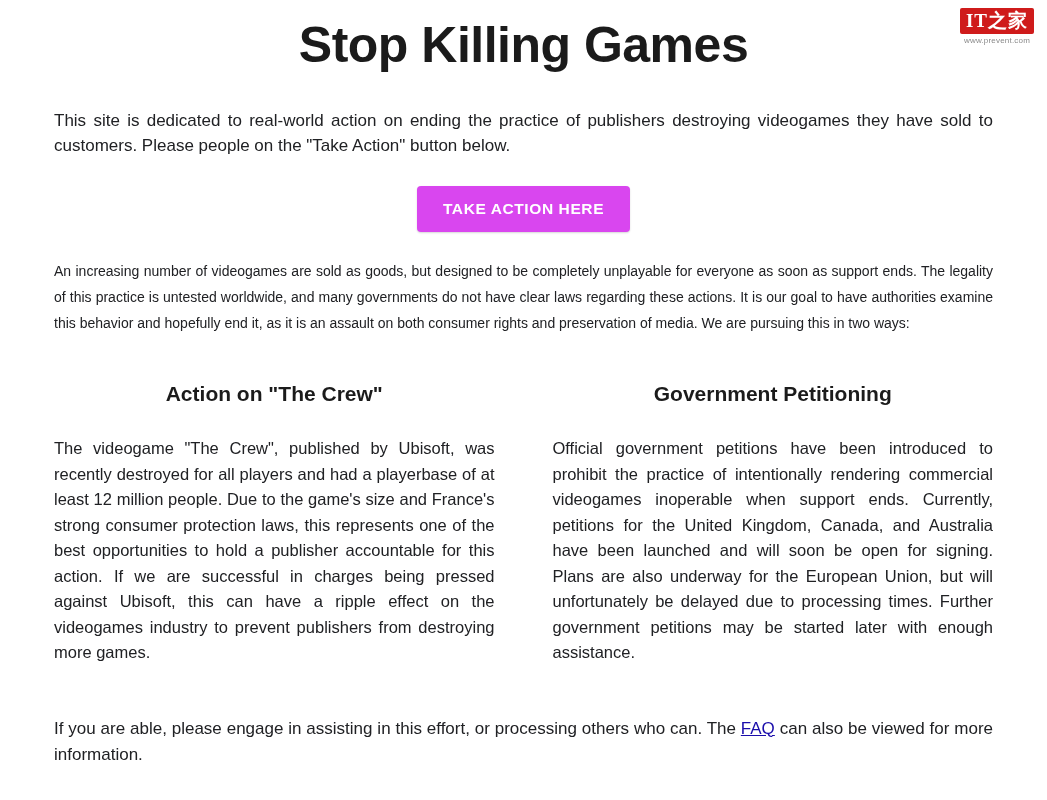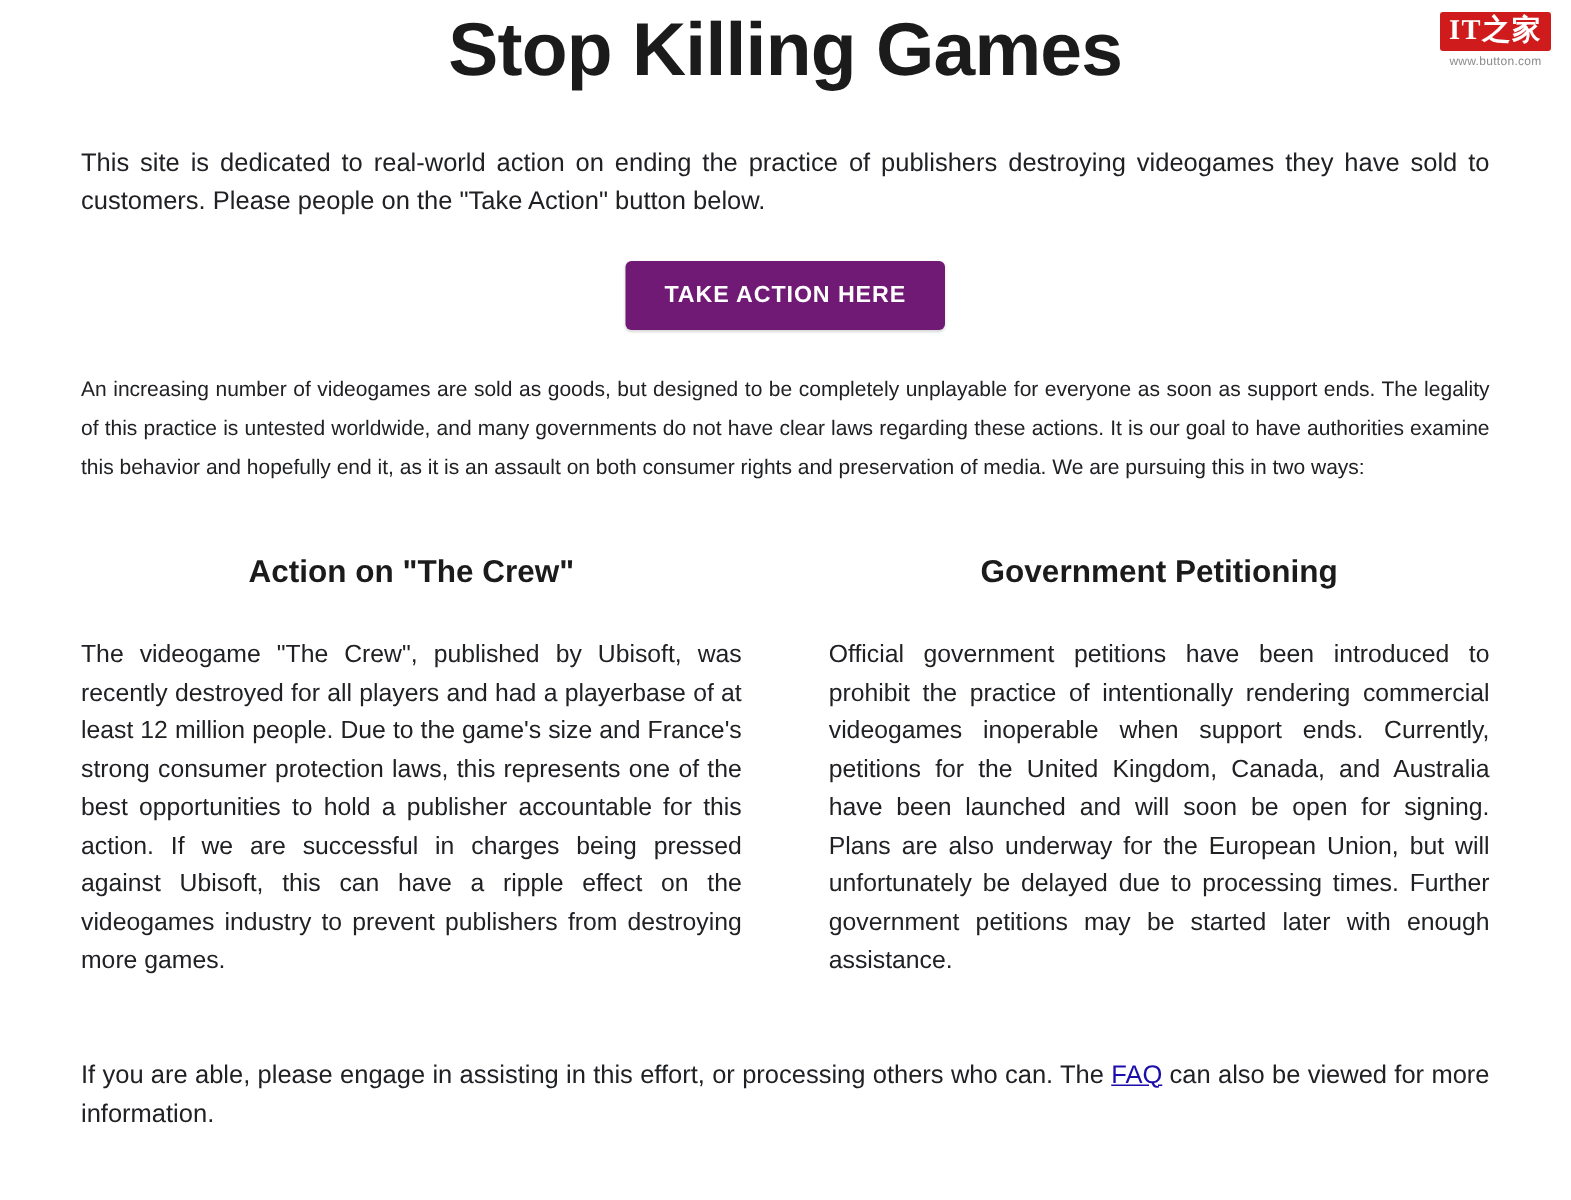--- a/index.html
+++ b/index.html
@@ -49,7 +49,7 @@
   }
   h1.title {
     margin: 0;
-    padding-top: 4px;
+    padding-top: 16px;
     text-align: center;
     font-size: 50px;
     font-weight: bold;

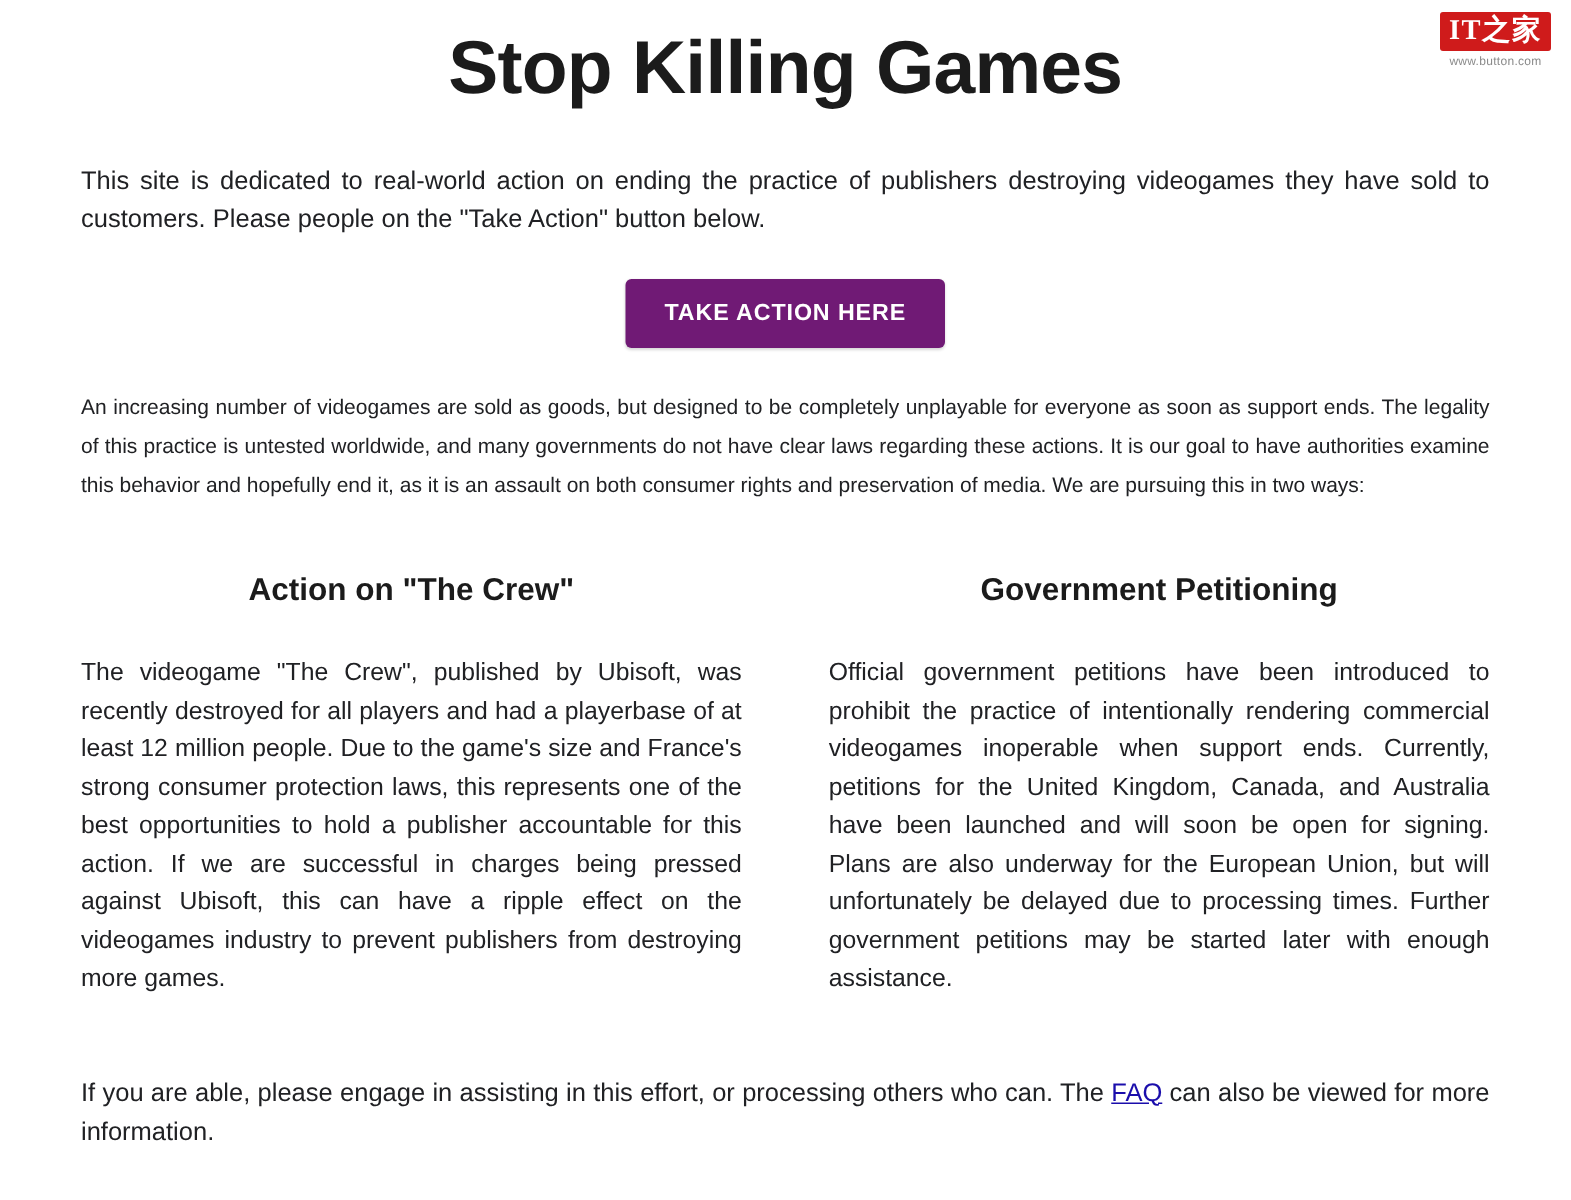--- a/index.html
+++ b/index.html
@@ -130,7 +130,7 @@
 
   <div class="watermark">
     <span class="watermark-badge">IT之家</span>
-    <div class="watermark-url">www.button.com</div>
+    <div class="watermark-url">www.prevent.com</div>
   </div>
 
   <h1 class="title">Stop Killing Games</h1>

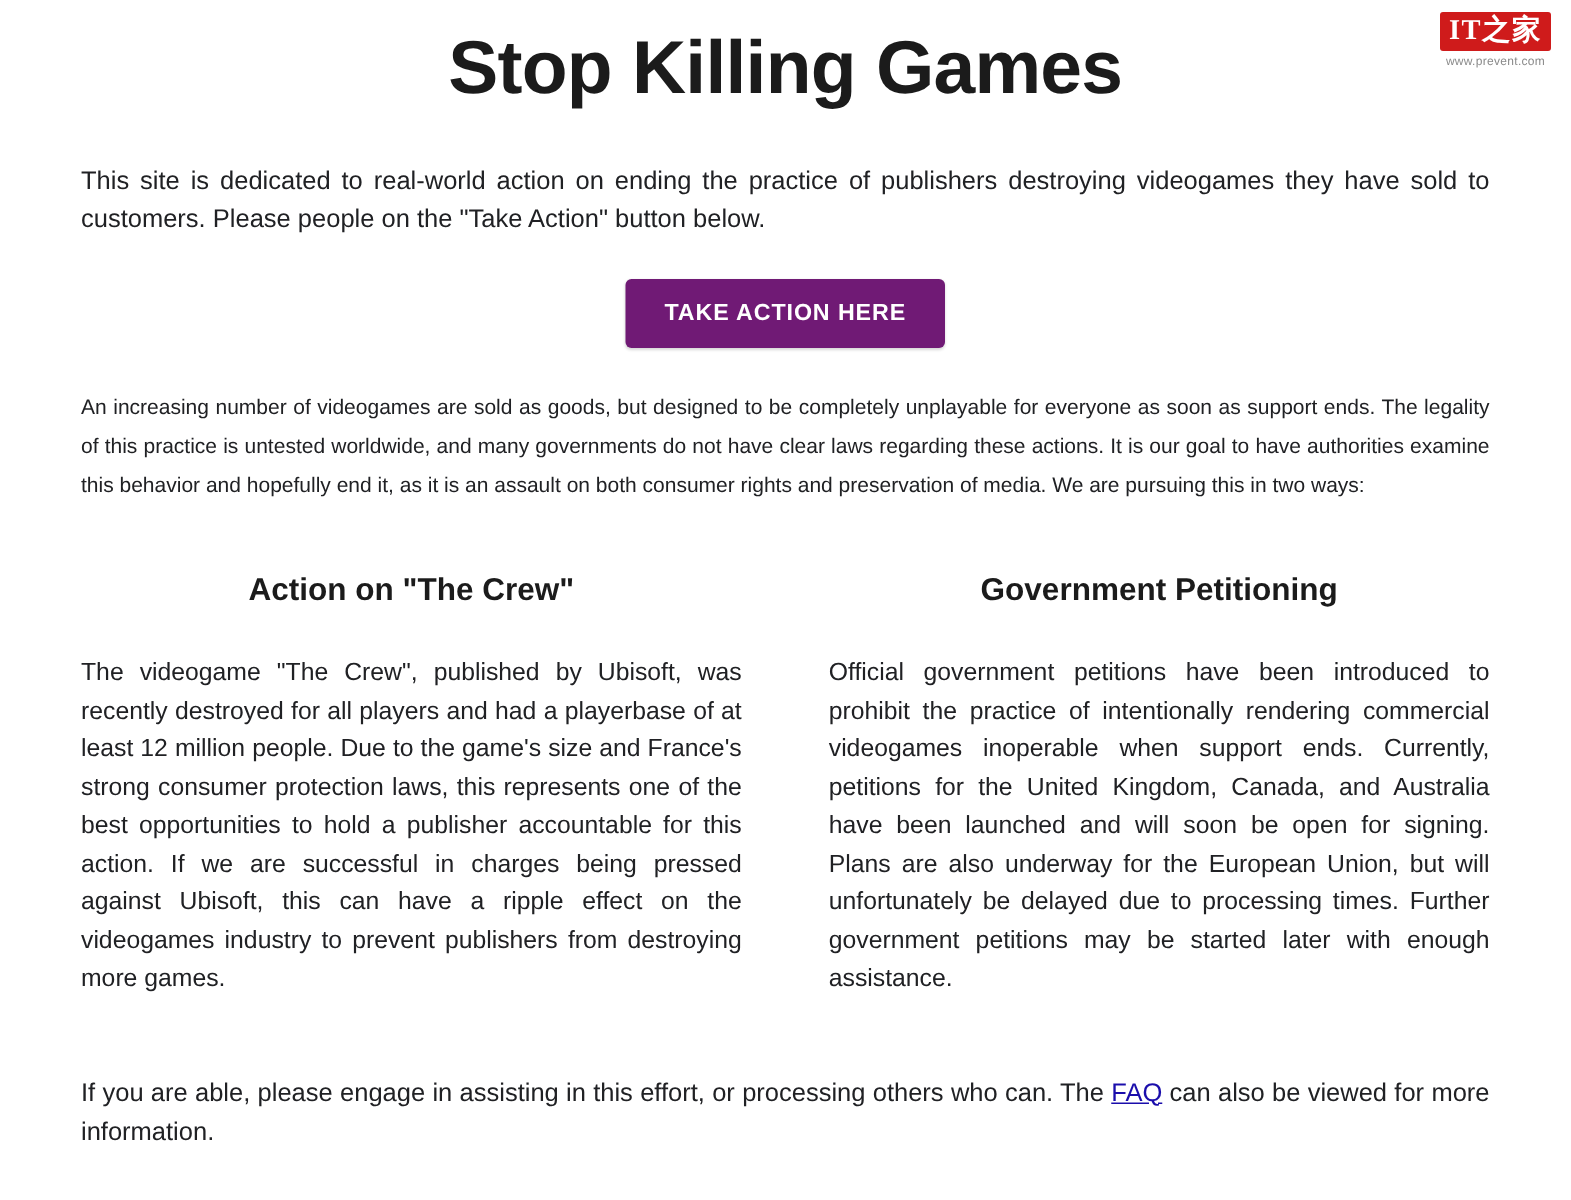--- a/index.html
+++ b/index.html
@@ -69,7 +69,7 @@
   }
   .cta-button {
     display: inline-block;
-    background: #701a75;
+    background: #d946ef;
     color: #ffffff;
     border: none;
     border-radius: 4px;

